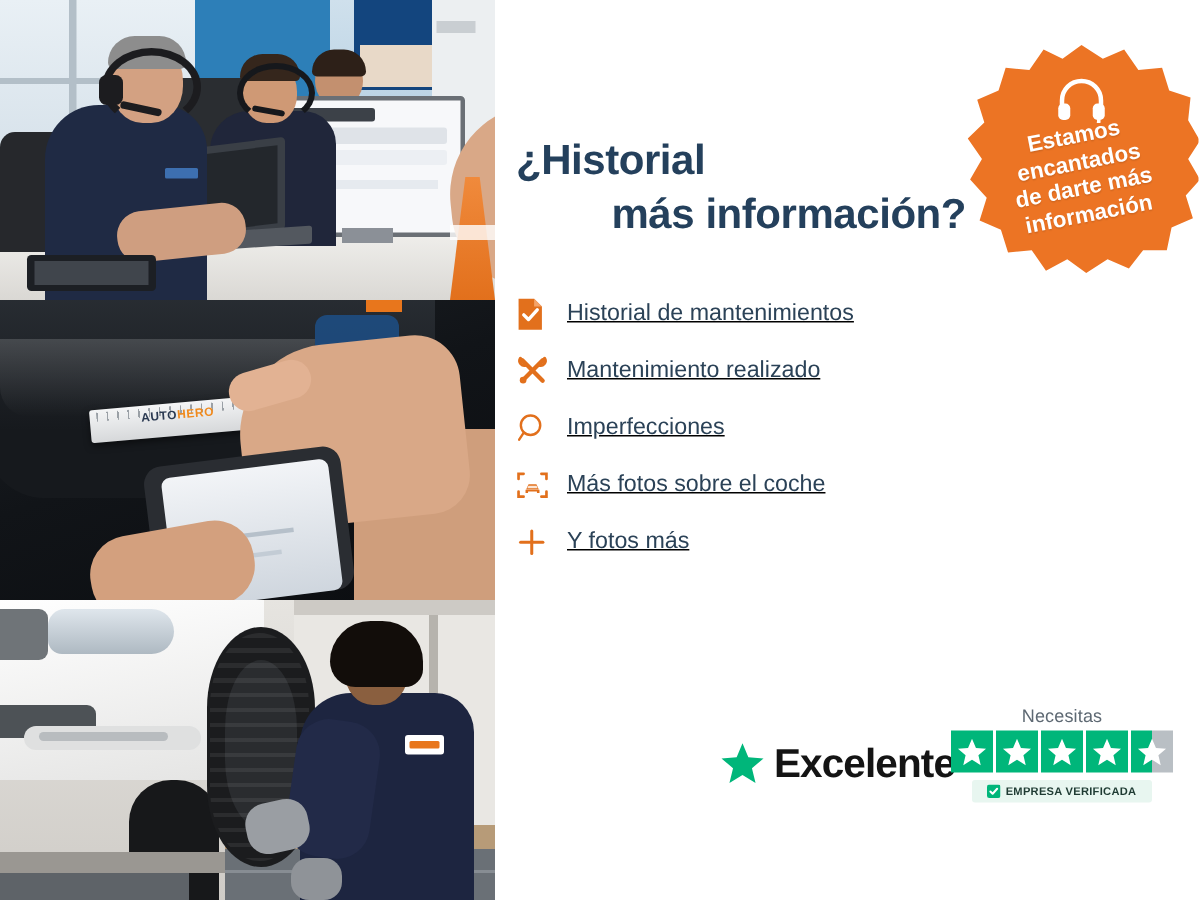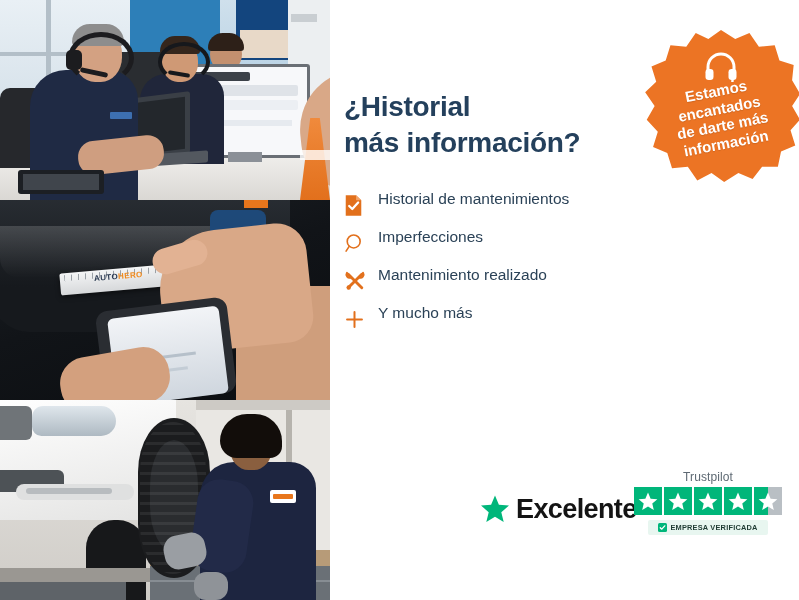--- a/index.html
+++ b/index.html
@@ -138,7 +138,7 @@
     font-size:28px;line-height:1.28;font-weight:bold;color:#24405c;
     letter-spacing:-.3px;
   }
-  .headline .l2{display:block;}
+  .headline .l2{display:block;text-align:right;}
 
   
   .badge{

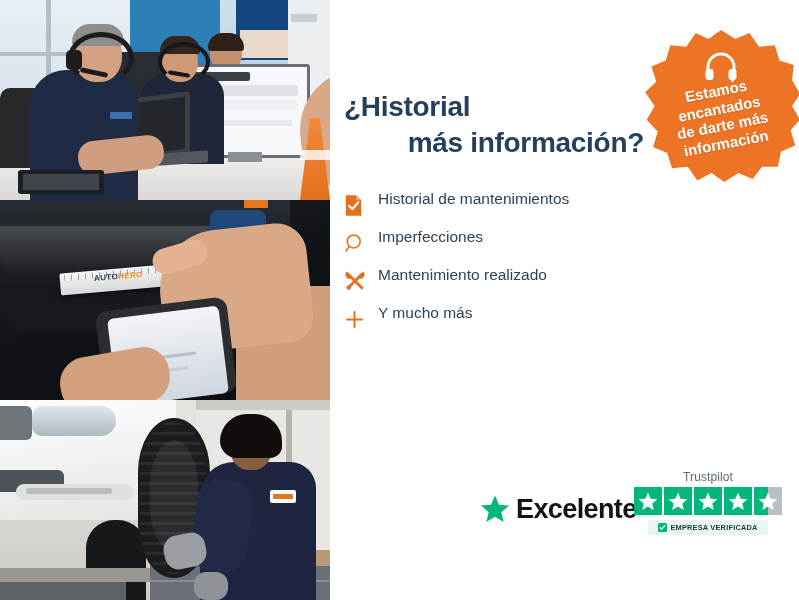--- a/index.html
+++ b/index.html
@@ -166,7 +166,7 @@
 
   
   .features{position:absolute;left:14px;top:190px;width:330px;}
-  .feature{position:relative;height:38px;display:flex;}
+  .feature{position:relative;height:38px;display:flex;align-items:center;text-decoration:underline;}
   .f-icon{width:34px;height:30px;display:flex;align-items:center;justify-content:flex-start;flex:0 0 34px;}
   .f-label{font-size:15.5px;color:#2b4257;white-space:nowrap;}
 

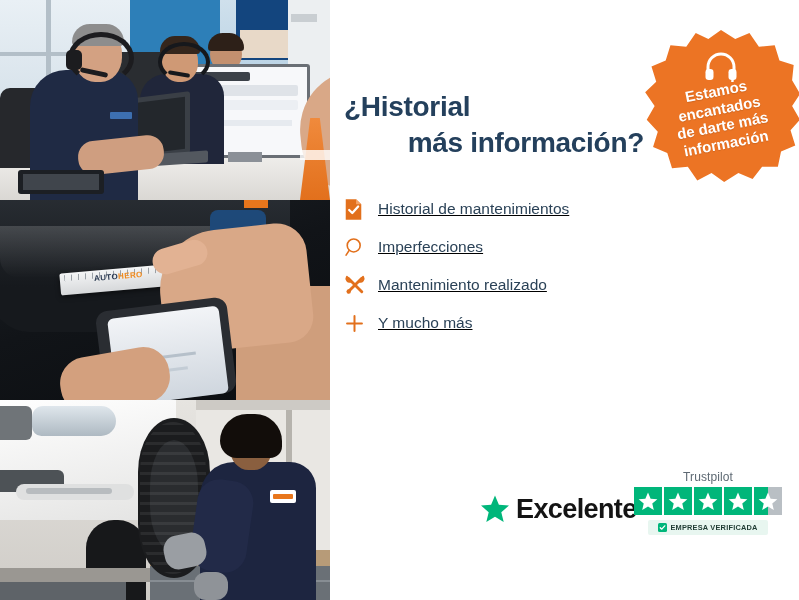--- a/index.html
+++ b/index.html
@@ -347,16 +347,6 @@
 
       <div class="feature">
         <span class="f-icon">
-          <svg viewBox="0 0 26 26" width="21" height="21">
-            <circle cx="12" cy="10.5" r="8" fill="none" stroke="#e2701c" stroke-width="2"></circle>
-            <line x1="6.4" y1="16.6" x2="2.6" y2="22.4" stroke="#e2701c" stroke-width="2" stroke-linecap="round"></line>
-          </svg>
-        </span>
-        <span class="f-label">Imperfecciones</span>
-      </div>
-
-      <div class="feature">
-        <span class="f-icon">
           <svg viewBox="0 0 26 26" width="22" height="22">
             <g stroke="#e2701c" stroke-width="3.4" stroke-linecap="round">
               <line x1="5" y1="5" x2="21" y2="21"></line>
@@ -368,6 +358,16 @@
           </svg>
         </span>
         <span class="f-label">Mantenimiento realizado</span>
+      </div>
+
+      <div class="feature">
+        <span class="f-icon">
+          <svg viewBox="0 0 26 26" width="21" height="21">
+            <circle cx="12" cy="10.5" r="8" fill="none" stroke="#e2701c" stroke-width="2"></circle>
+            <line x1="6.4" y1="16.6" x2="2.6" y2="22.4" stroke="#e2701c" stroke-width="2" stroke-linecap="round"></line>
+          </svg>
+        </span>
+        <span class="f-label">Imperfecciones</span>
       </div>
 
 

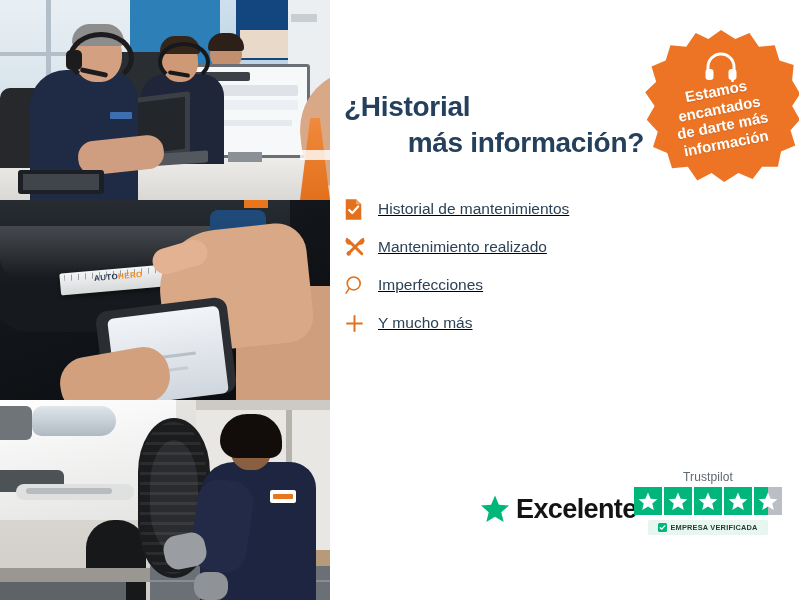--- a/index.html
+++ b/index.html
@@ -370,6 +370,22 @@
         <span class="f-label">Imperfecciones</span>
       </div>
 
+      <div class="feature">
+        <span class="f-icon">
+          <svg viewBox="0 0 26 24" width="22" height="21">
+            <g fill="none" stroke="#e2701c" stroke-width="2.1" stroke-linecap="round">
+              <path d="M2 7 V3 h4"></path>
+                <path d="M24 7 V3 h-4"></path>
+              <path d="M2 17 v4 h4"></path>
+                <path d="M24 17 v4 h-4"></path>
+            </g>
+            <path d="M7.5 15.5 h11 v2.6 h-2 v-1.2 h-7 v1.2 h-2 Z" fill="#e2701c"></path>
+            <path d="M8 15.4 l1.9-4.2 h6.2 l1.9 4.2 Z" fill="#e2701c"></path>
+            <path d="M9.8 12.4 h6.4 l.9 2 h-8.2 Z" fill="#fbe6d6"></path>
+          </svg>
+        </span>
+        <span class="f-label">Más fotos sobre el coche</span>
+      </div>
 
       <div class="feature">
         <span class="f-icon">

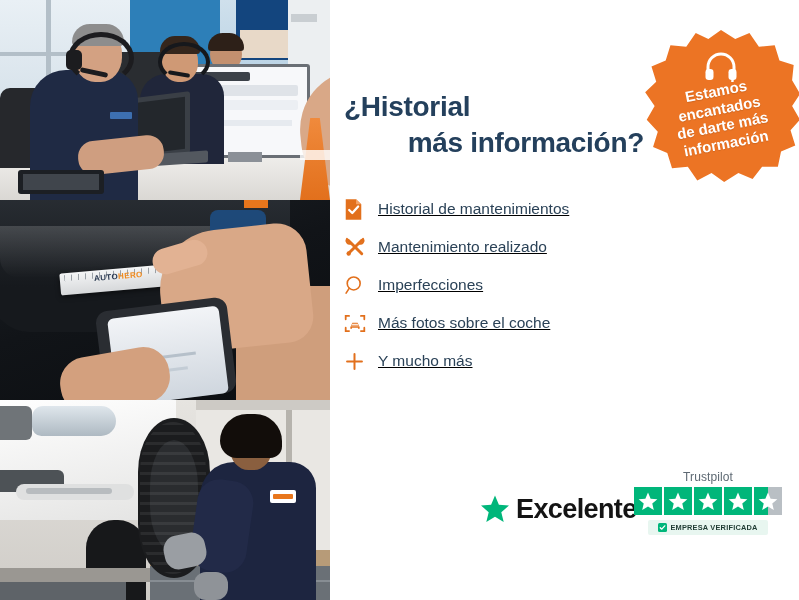--- a/index.html
+++ b/index.html
@@ -396,7 +396,7 @@
             </g>
           </svg>
         </span>
-        <span class="f-label">Y mucho más</span>
+        <span class="f-label">Y fotos más</span>
       </div>
 
     </div>

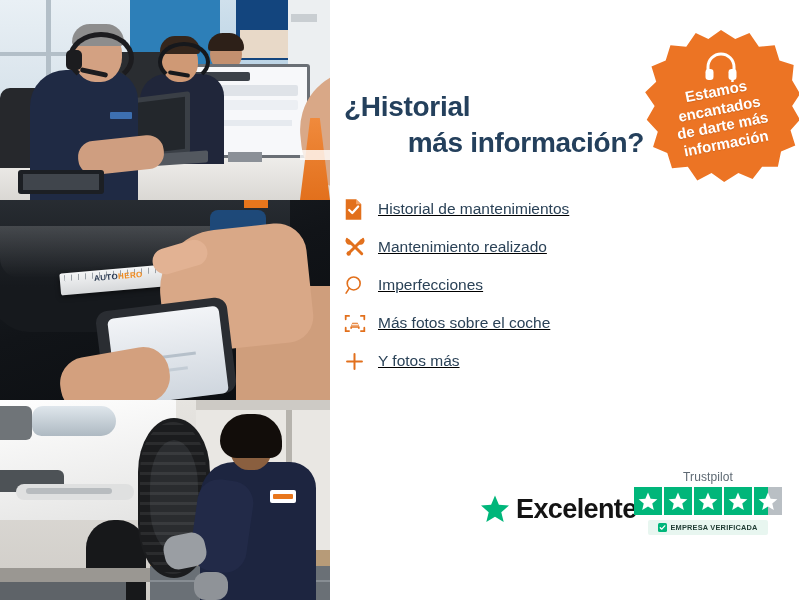--- a/index.html
+++ b/index.html
@@ -413,7 +413,7 @@
       </div>
 
       <div class="tp-right">
-        <div class="tp-excelente">Trustpilot</div>
+        <div class="tp-excelente">Necesitas</div>
         <div class="tp-stars">
           <span class="tp-cell">
             <svg viewBox="0 0 22 22" width="20" height="20">

